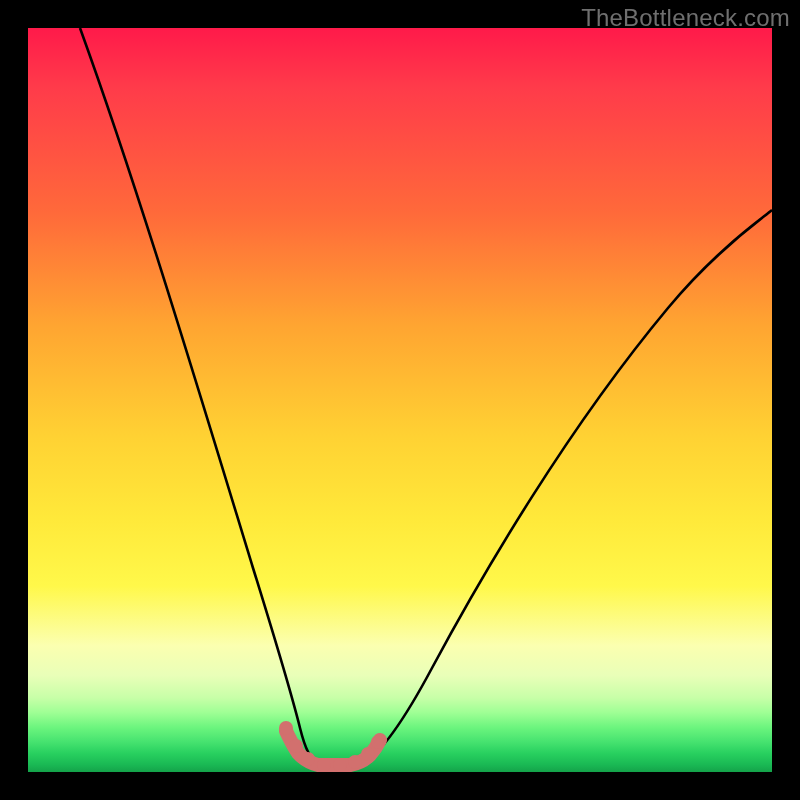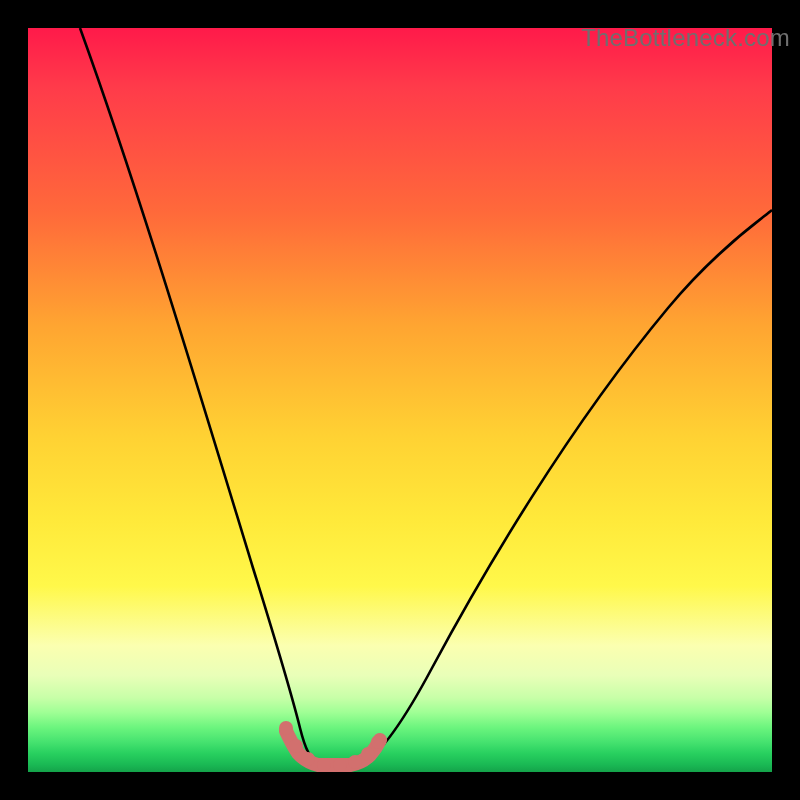--- a/index.html
+++ b/index.html
@@ -54,7 +54,6 @@
     font-weight: 500;
     letter-spacing: 0.2px;
     z-index: 10;
-    margin-top: 20px;
   }
   svg.curves {
     position: absolute;

